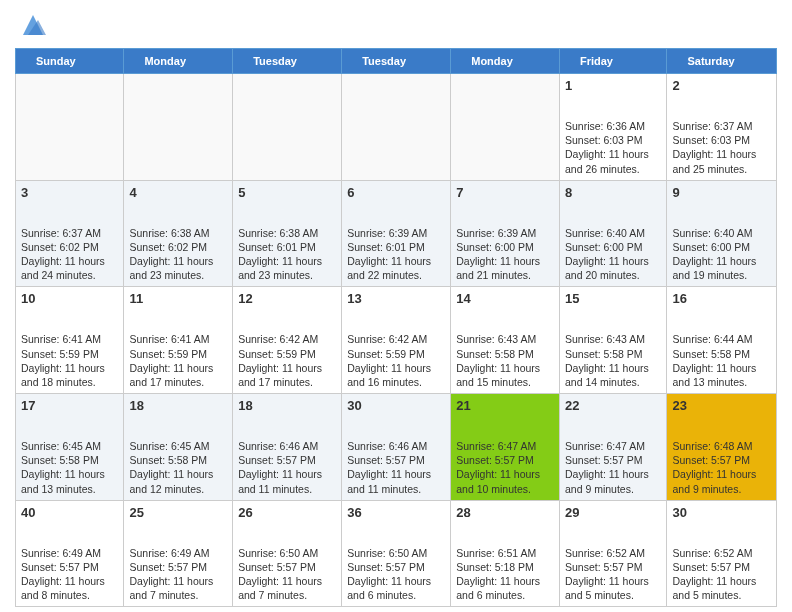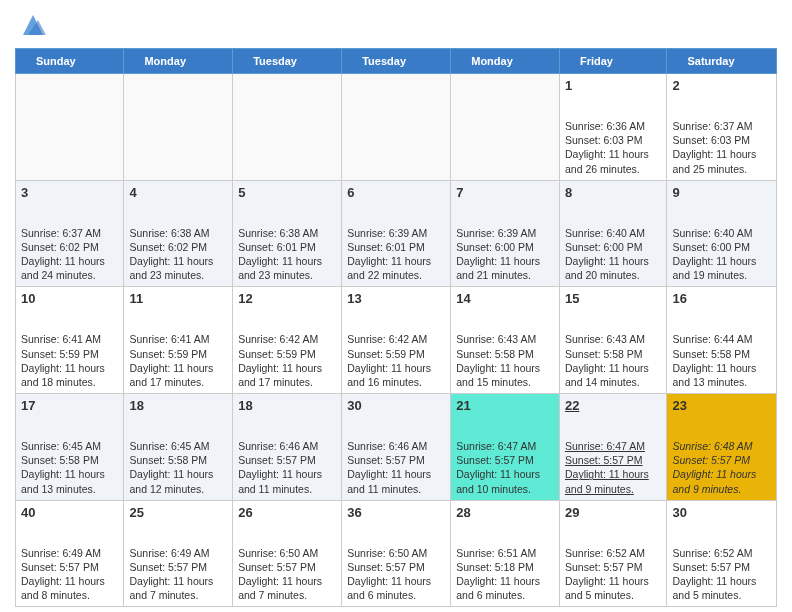--- a/index.html
+++ b/index.html
@@ -263,7 +263,7 @@
 Sunset: 5:57 PM
 Daylight: 11 hours and 11 minutes.</div>
           </td>
-          <td style="background: #5eead4;">
+          <td style="background: #84cc16;">
             <span class="day-number">21</span>
             <div class="day-info" style="white-space: pre-line;">Sunrise: 6:47 AM
 Sunset: 5:57 PM

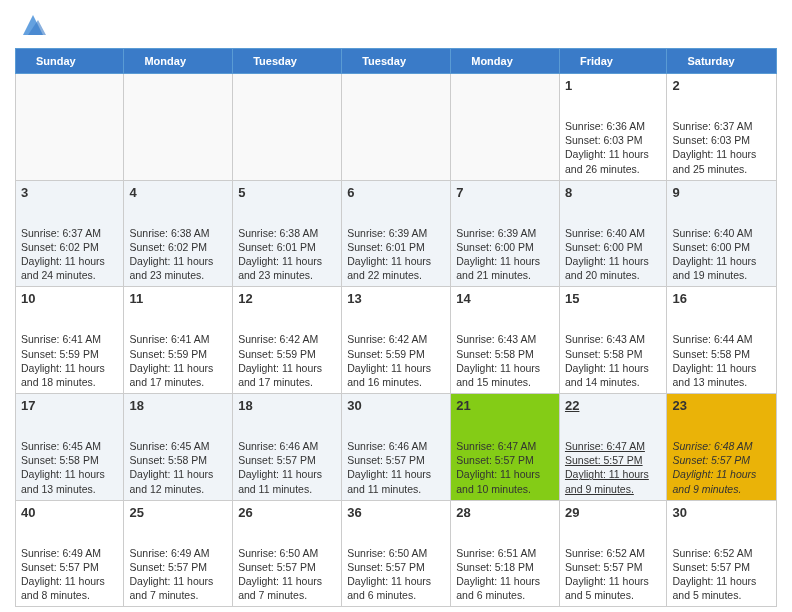--- a/index.html
+++ b/index.html
@@ -269,7 +269,7 @@
 Sunset: 5:57 PM
 Daylight: 11 hours and 10 minutes.</div>
           </td>
-          <td style="background: rgb(240, 244, 248); text-decoration: underline;">
+          <td style="background: rgb(240, 244, 248);">
             <span class="day-number">22</span>
             <div class="day-info" style="white-space: pre-line;">Sunrise: 6:47 AM
 Sunset: 5:57 PM

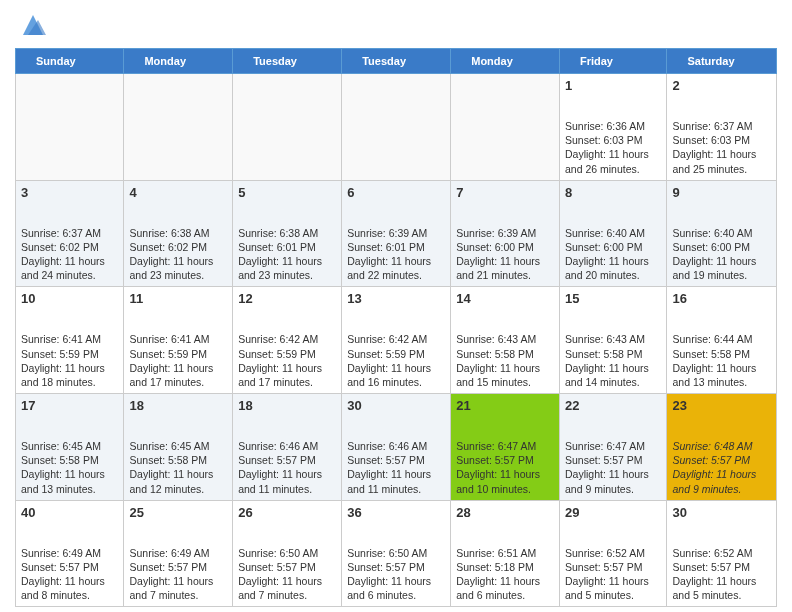--- a/index.html
+++ b/index.html
@@ -277,7 +277,7 @@
           </td>
           <td style="background: #eab308;">
             <span class="day-number">23</span>
-            <div class="day-info" style="white-space: pre-line; font-style: italic;">Sunrise: 6:48 AM
+            <div class="day-info" style="white-space: pre-line;">Sunrise: 6:48 AM
 Sunset: 5:57 PM
 Daylight: 11 hours and 9 minutes.</div>
           </td>

